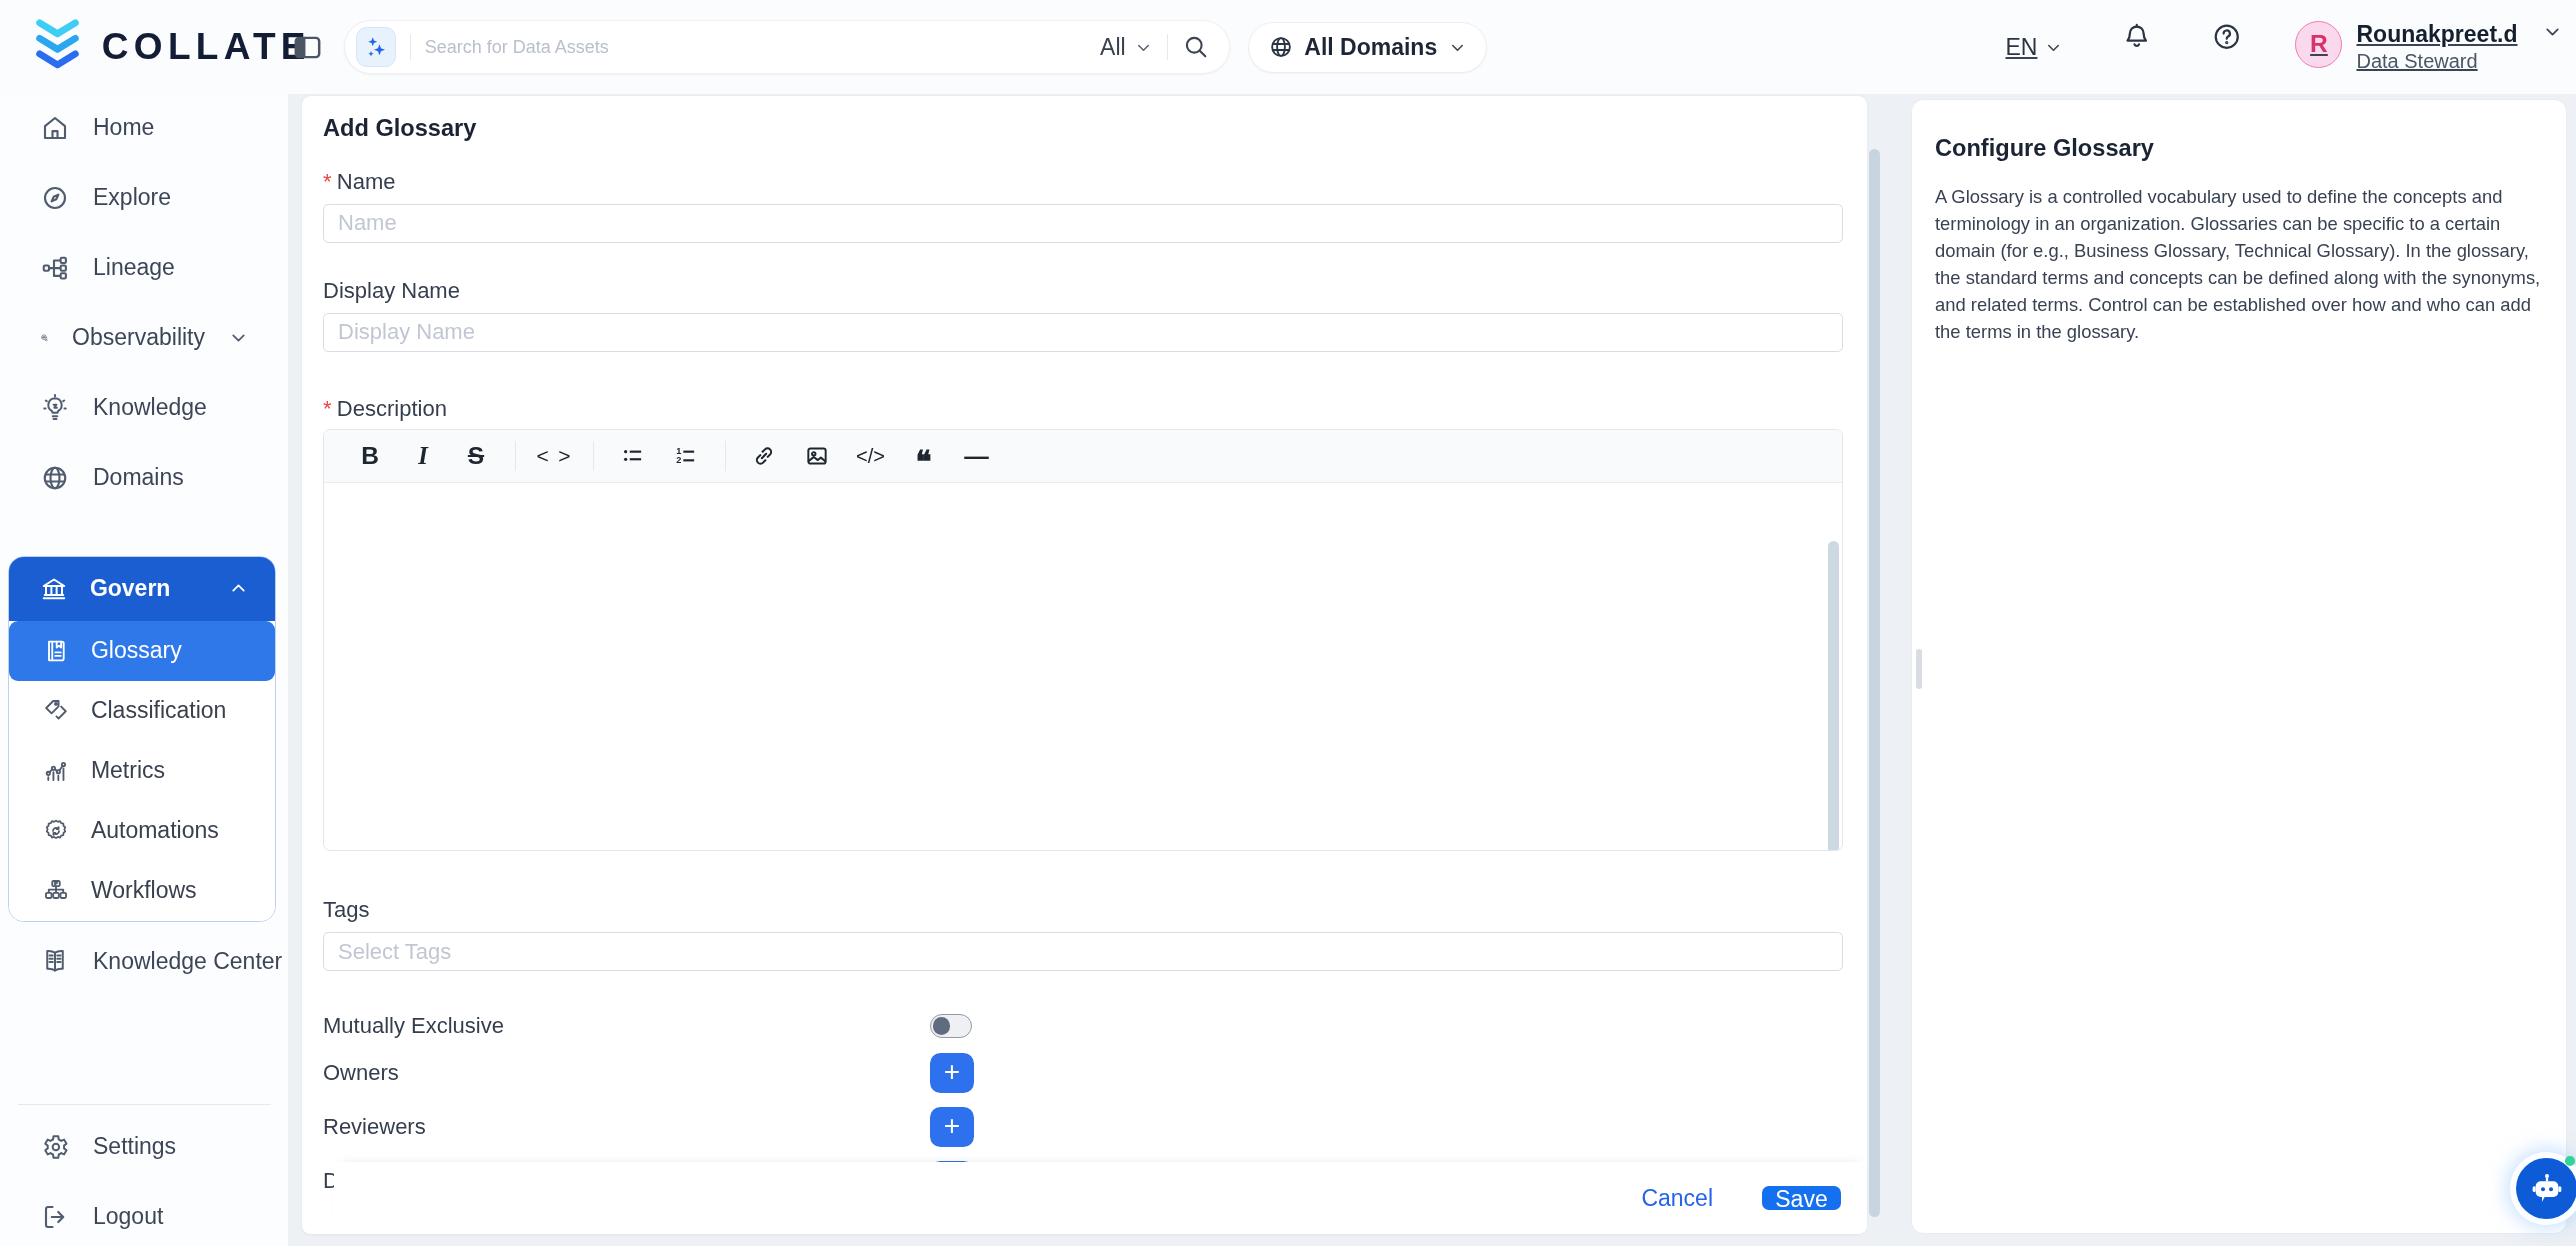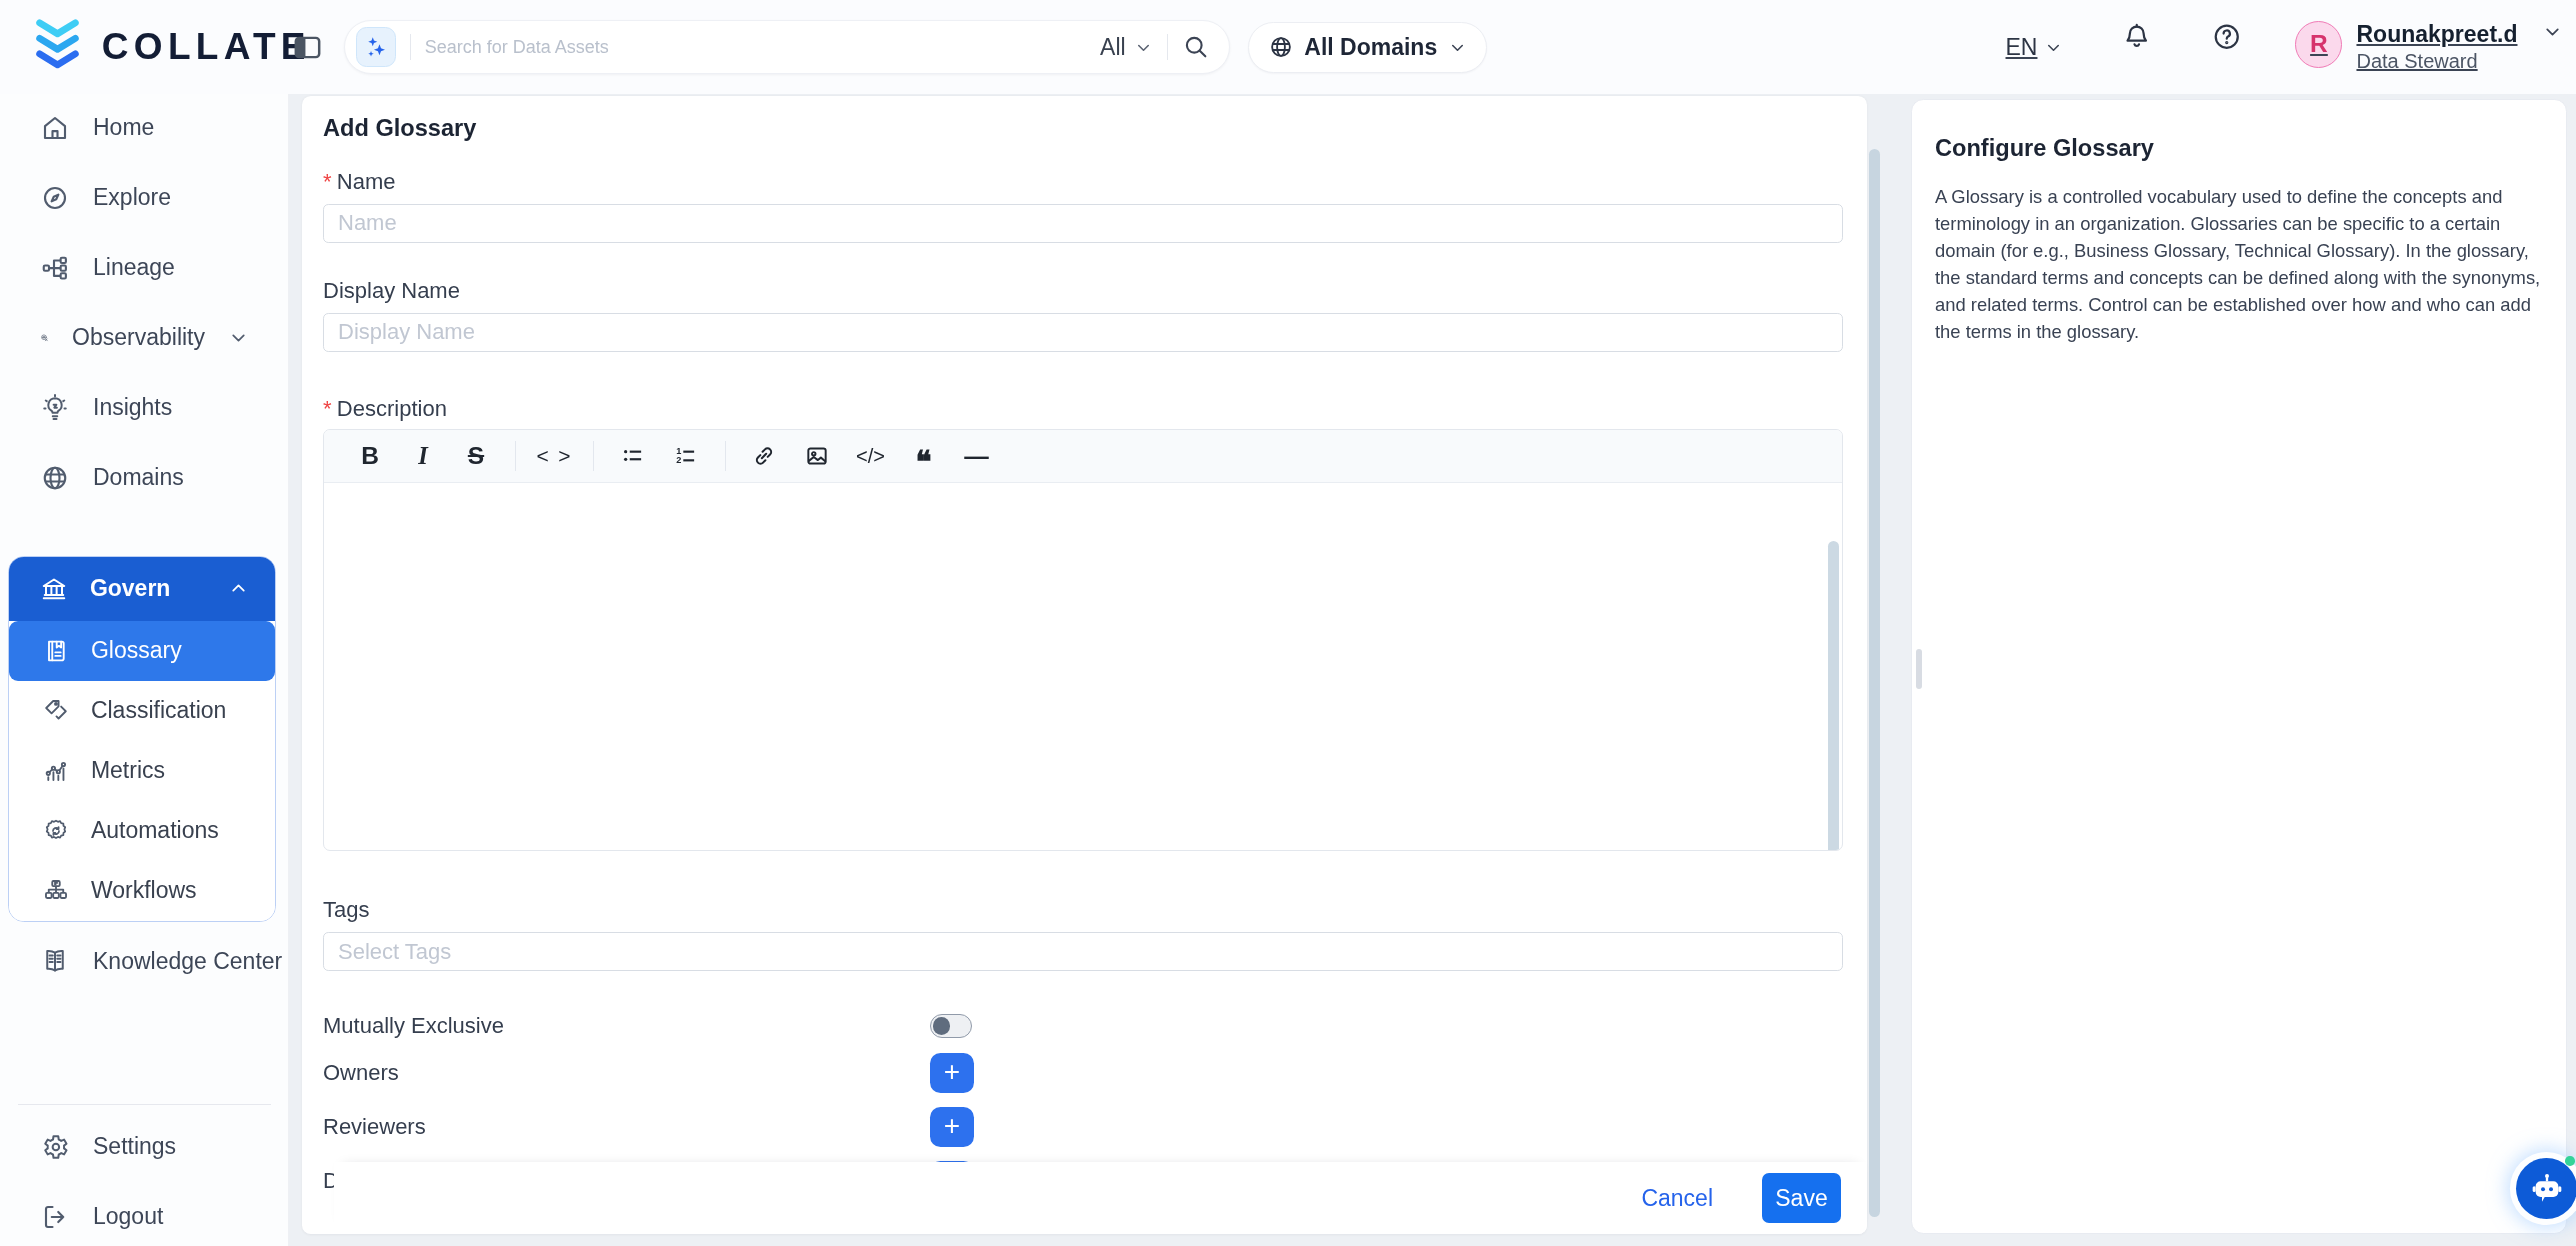--- a/index.html
+++ b/index.html
@@ -316,7 +316,7 @@
       <path d="M12 1.6 v.9 M4.6 6 l.8 .5 M19.4 6 l-.8 .5 M3.4 12.4 h1 M20.6 12.4 h-1"></path>
       <path d="M10.9 9.3 h2.2 l-1.6 2.4 h2"></path>
     </svg>
-    <span>Insights</span>
+    <span>Knowledge</span>
   </div>
   <div class="nav-item">
     <svg width="30" height="30" viewBox="0 0 24 24" fill="none" stroke="#515c6e" stroke-width="1.7">

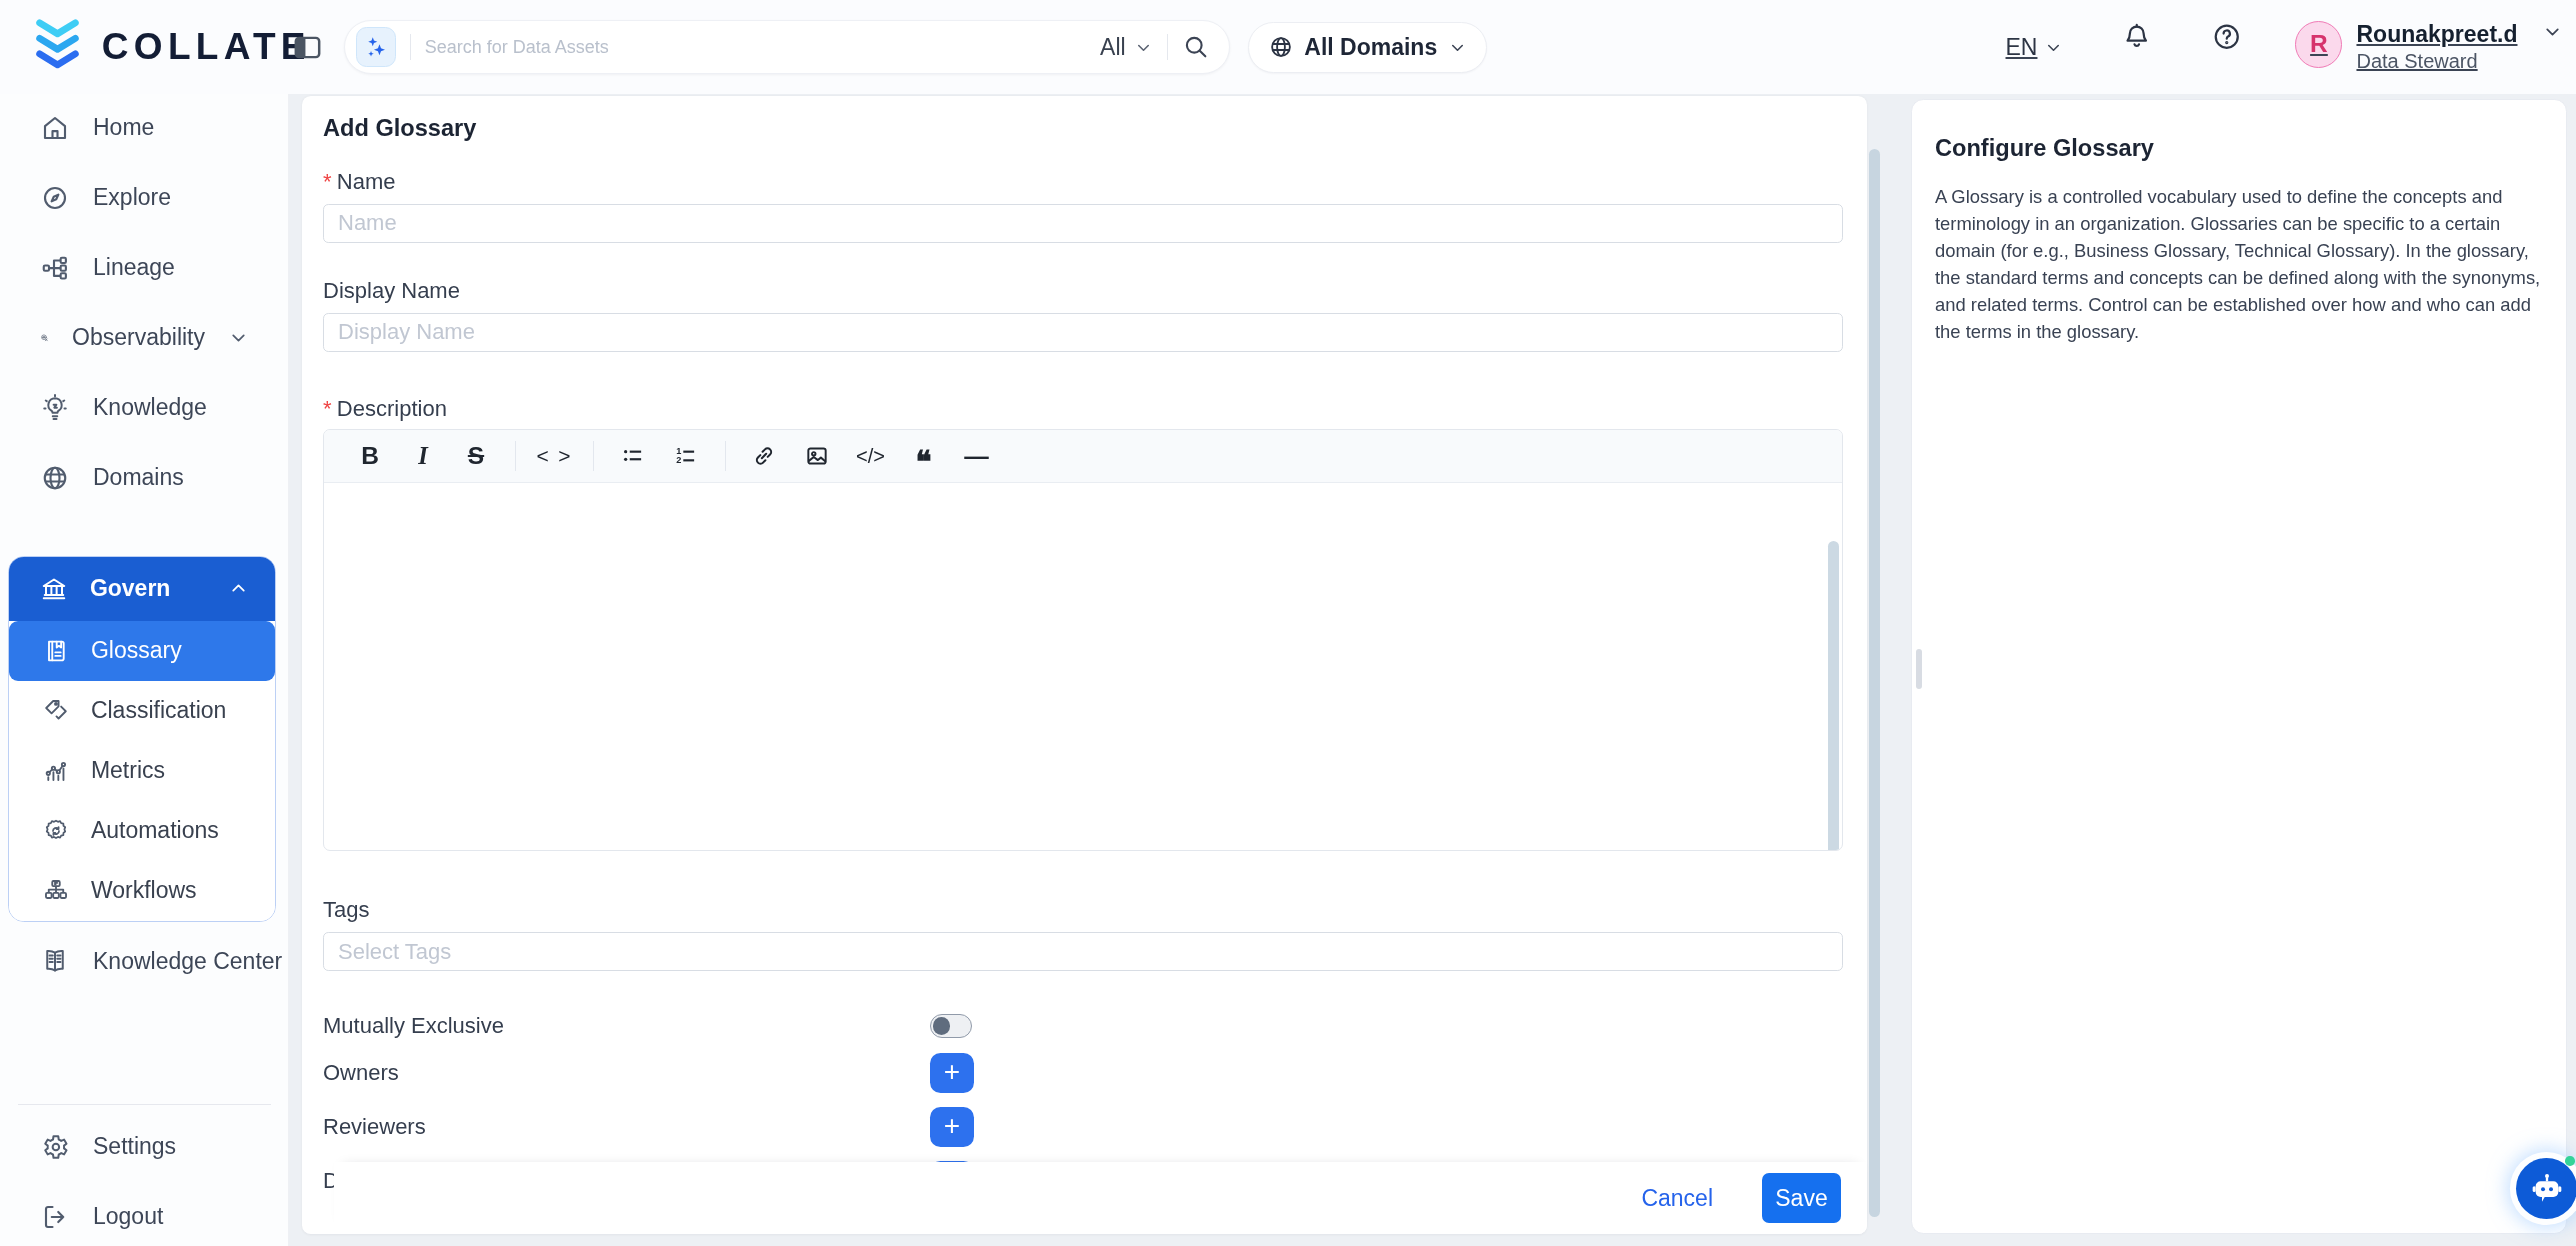--- a/index.html
+++ b/index.html
@@ -144,7 +144,7 @@
   }
   .cancel-link{ font-size:23px; color:#2563eb; cursor:pointer; background:none; border:none; font-family:"Liberation Sans",sans-serif; }
   .save-btn{
-    width:79px; height:50px; background:#1570ef; border:none; border-radius:7px;
+    width:79px; height:24px; background:#1570ef; border:none; border-radius:7px;
     color:#ffffff; font-size:23px; cursor:pointer; font-family:"Liberation Sans",sans-serif;
   }
 

